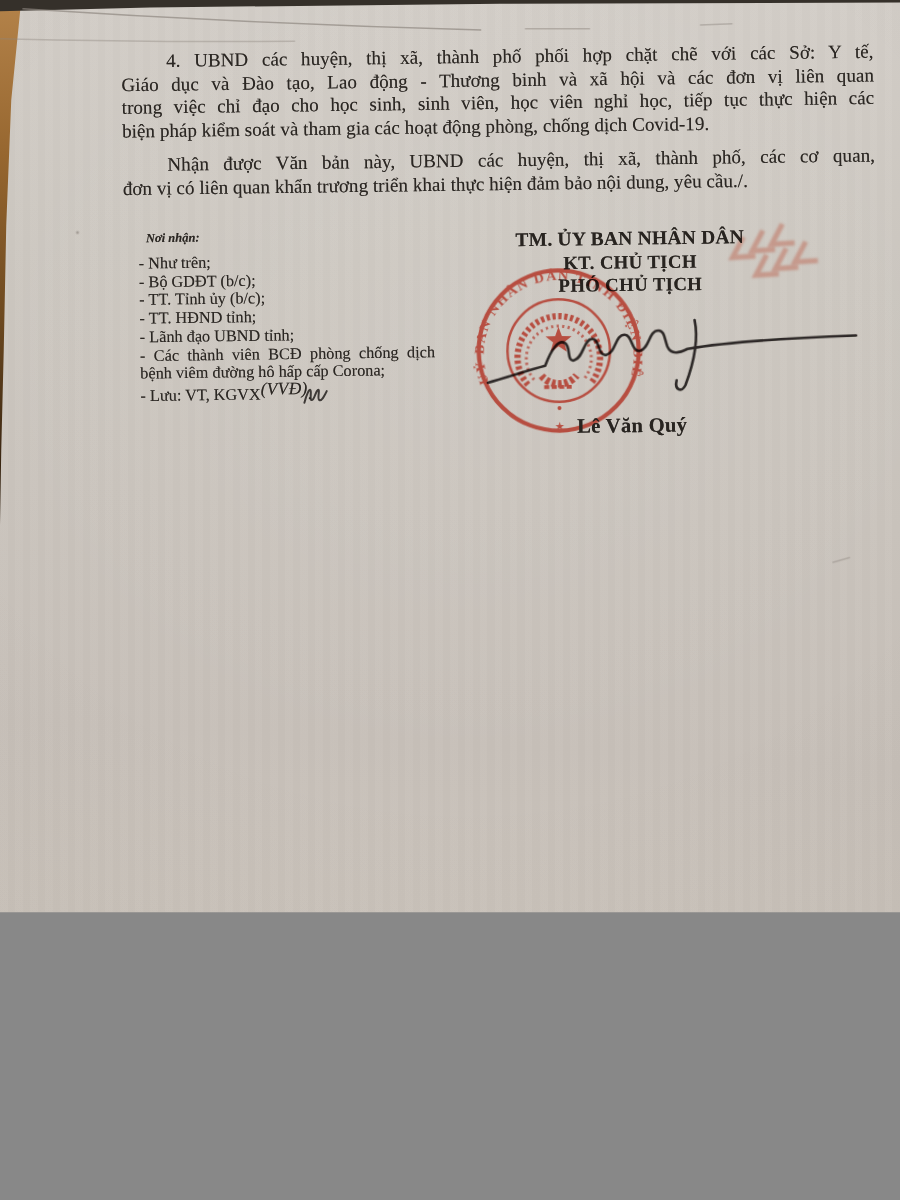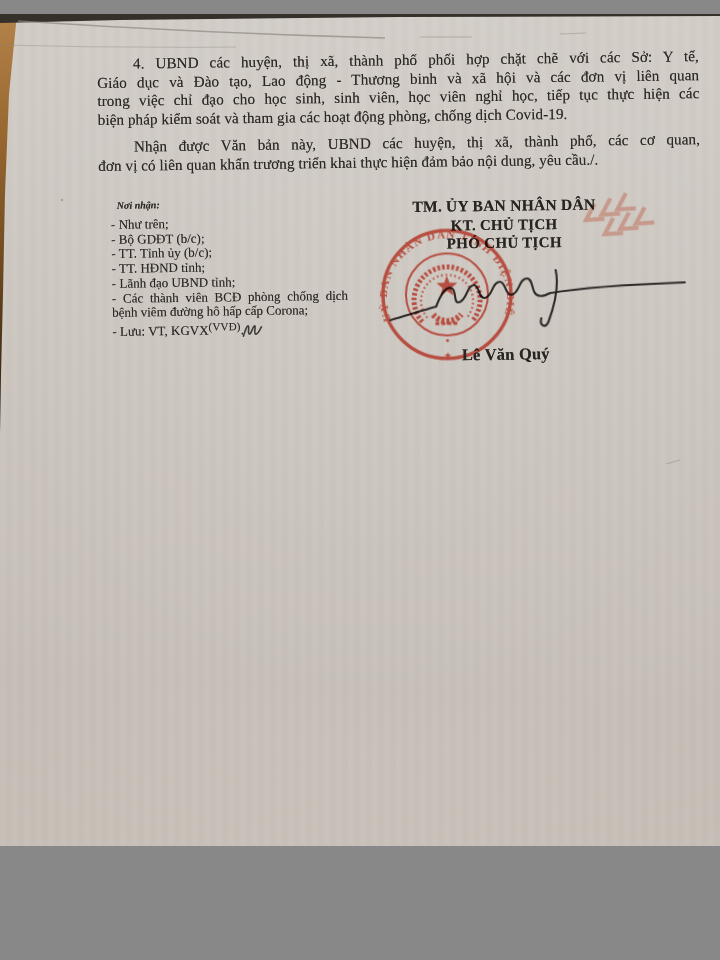--- a/index.html
+++ b/index.html
@@ -4,14 +4,13 @@
 <style>
   html,body{margin:0;padding:0;background:#888;}
   .photo{
-    position:relative;width:720px;height:832px;overflow:hidden;
+    position:relative;width:720px;height:730px;overflow:hidden;
     background:
       radial-gradient(130% 110% at 52% 38%, rgba(255,255,255,0.05) 0%, rgba(255,255,255,0) 45%, rgba(70,60,48,0.08) 100%),
       repeating-linear-gradient(90deg, rgba(255,255,255,0.013) 0 6px, rgba(0,0,0,0.013) 6px 12px),
       linear-gradient(183deg, #d3cec8 0%, #cdc8c1 30%, #cac4bd 55%, #c7c0b9 80%, #cbc4bc 100%);
     font-family:"Liberation Serif","DejaVu Serif",serif;
     color:#2b2723;
-    margin-top:14px;
   }
   .content{
     position:absolute;inset:0;

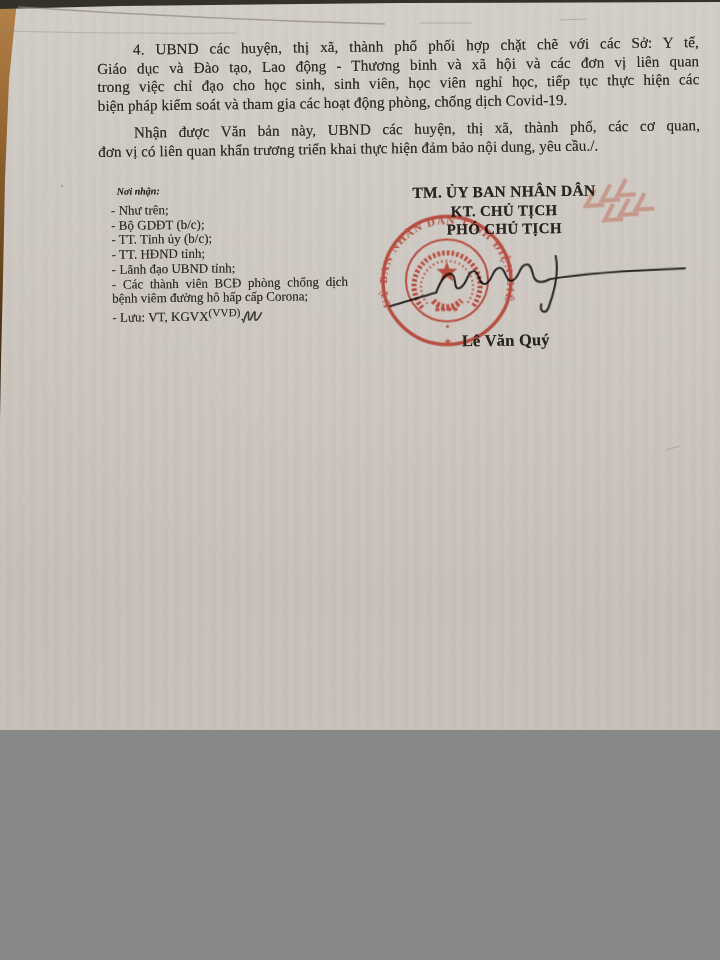--- a/index.html
+++ b/index.html
@@ -39,7 +39,7 @@
   }
   .recipients .stretch{text-align:justify;text-align-last:justify;}
   .luu-line{position:relative;}
-  .luu-sup{font-size:11px;vertical-align:4px;letter-spacing:0.2px;}
+  .luu-sup{font-size:14px;vertical-align:4px;letter-spacing:0.2px;font-style:italic;}
   .hand-initials{position:absolute;left:128px;top:2px;}
   .signoff{
     position:absolute;left:352px;top:188px;width:300px;

